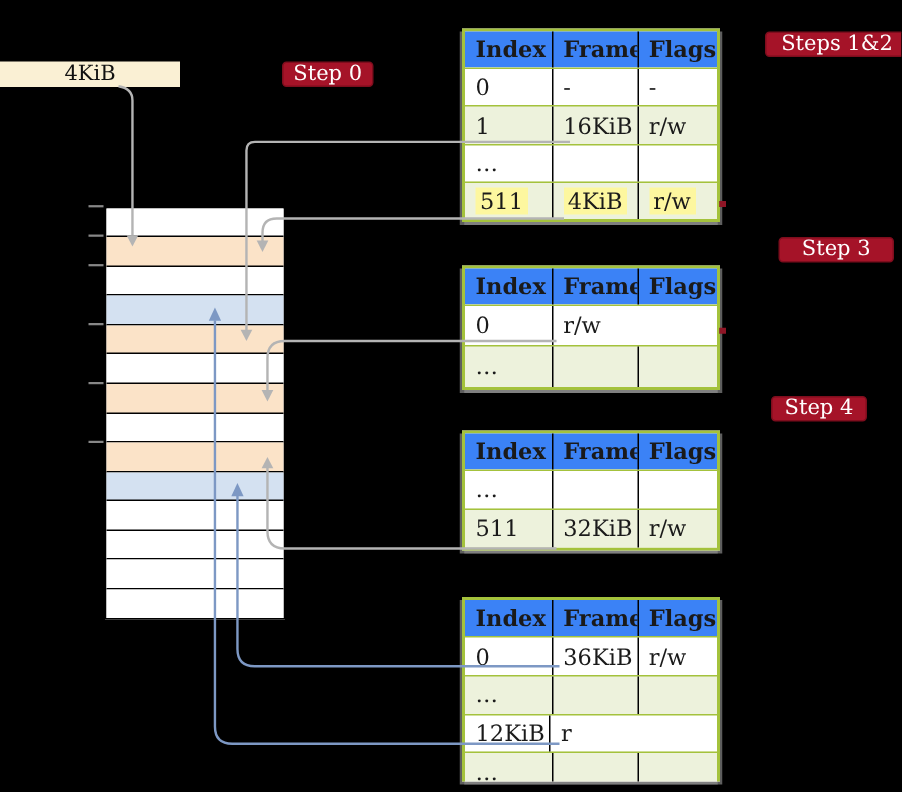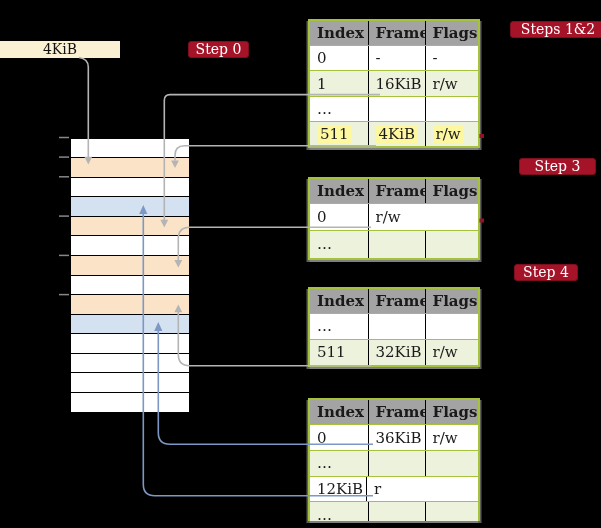--- a/index.html
+++ b/index.html
@@ -42,7 +42,7 @@
   .t2{top:176.7px;}
   .t3{top:286.7px;}
   .t4{top:398.3px;height:122.5px;overflow:hidden;border-bottom:none;}
-  .hrow{display:flex;height:24px;background:#a3a3a3;}
+  .hrow{display:flex;height:24px;background:#3b82f6;}
   .hcell{
     color:#fff;font-weight:bold;font-size:15.5px;line-height:24px;
     padding-left:7px;box-sizing:border-box;border-right:1px solid rgba(255,255,255,.85);

